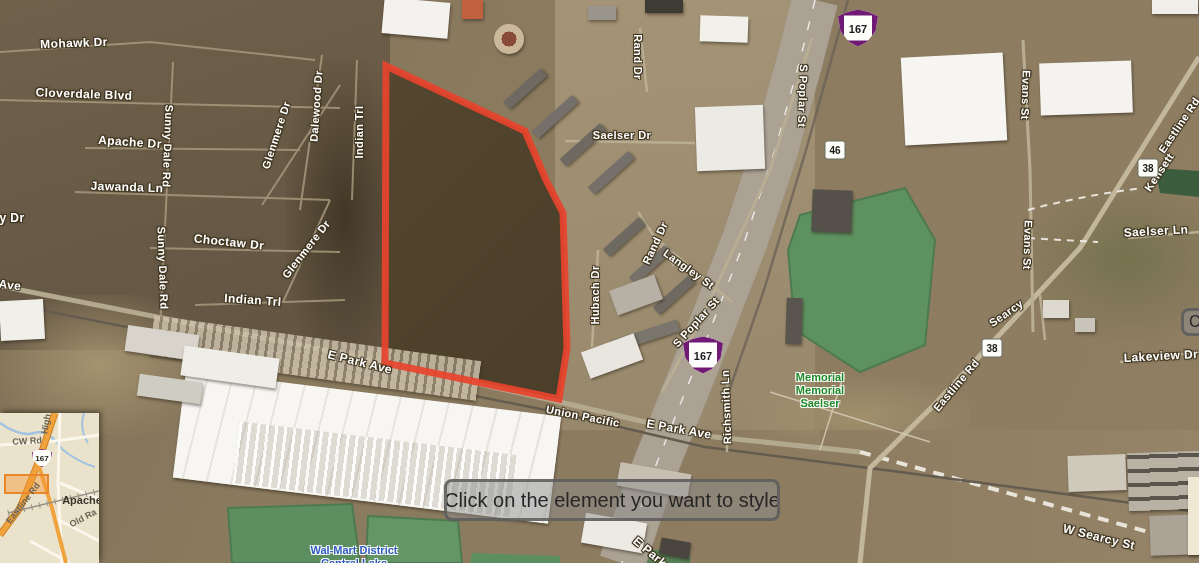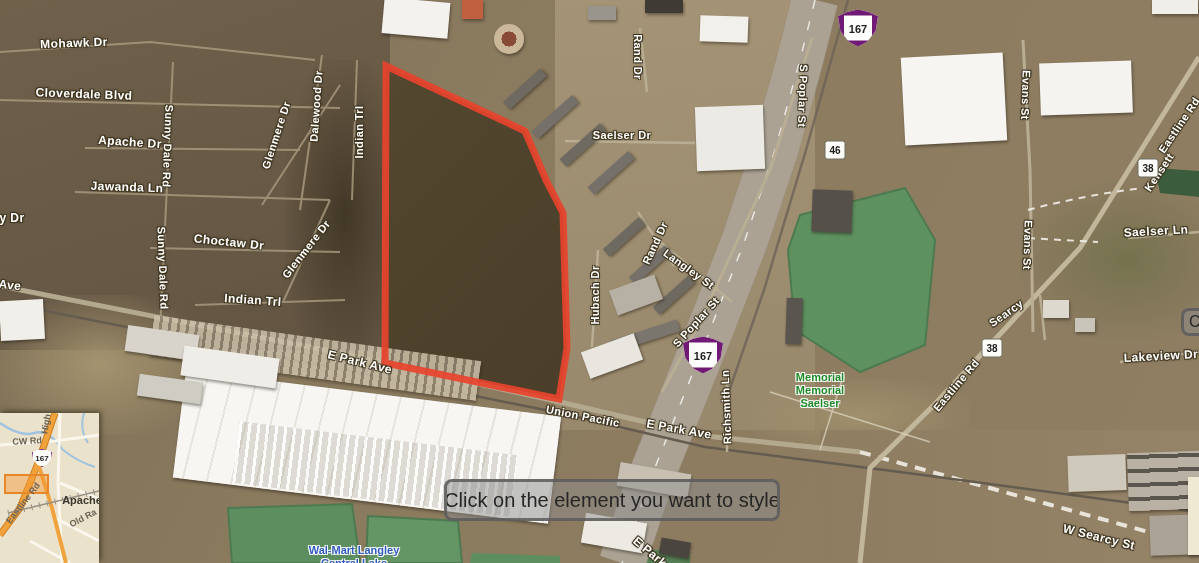--- a/index.html
+++ b/index.html
@@ -239,7 +239,7 @@
         <div>Saelser</div>
       </div>
       <div class="alabel" style="left: 354px; top: 544px; color: rgb(47, 91, 191);">
-        <div>Wal-Mart Langley</div>
+        <div>Wal-Mart District</div>
         <div>Central Lake</div>
       </div>
     </div>

